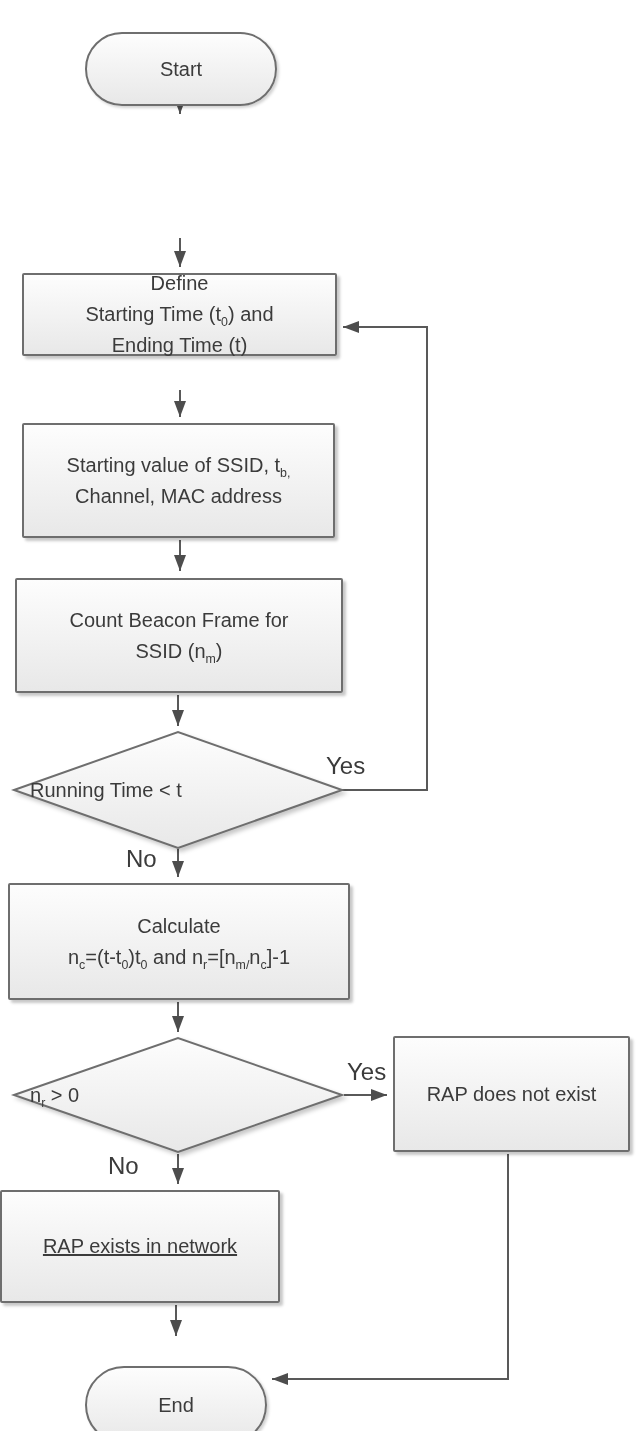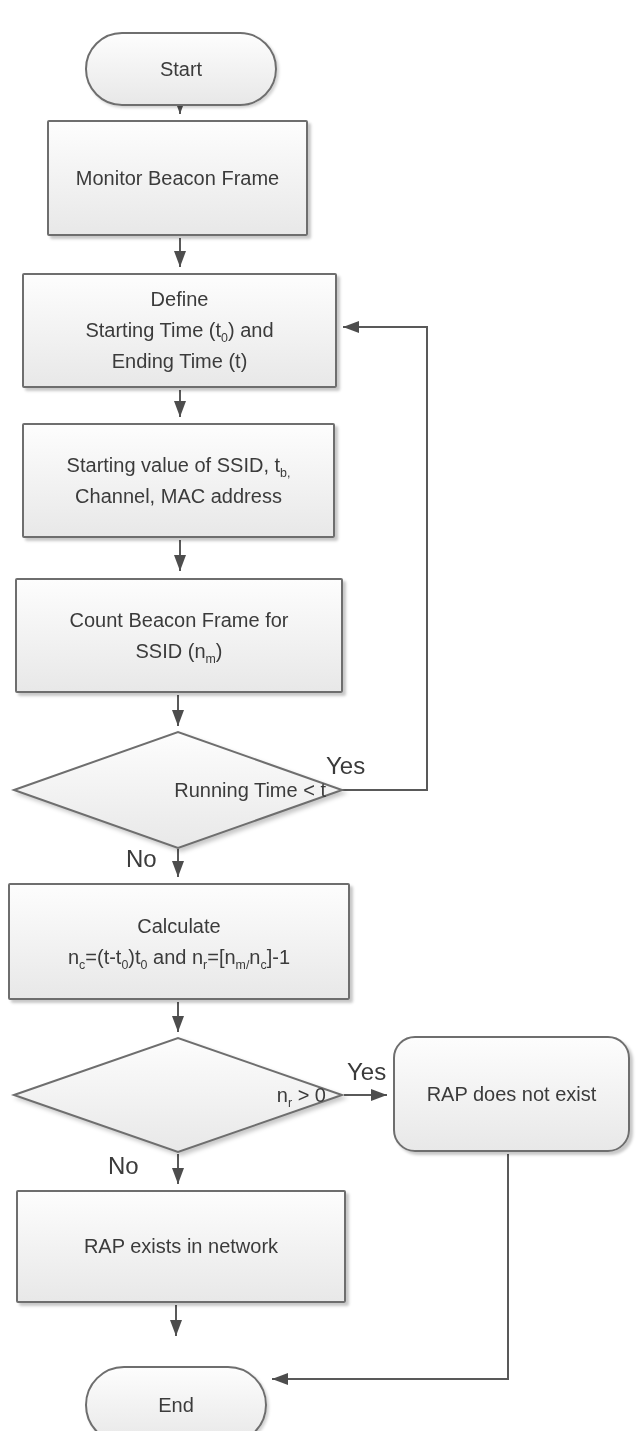--- a/index.html
+++ b/index.html
@@ -74,9 +74,6 @@
     <span>Start</span>
   </div>
 
-  <div class="node rect" style="left:47px;top:120px;width:261px;height:116px;">
-    <span>Monitor Beacon Frame</span>
-  </div>
 
   <div class="node rect" style="left:22px;top:273px;width:315px;height:115px;">
     <div>

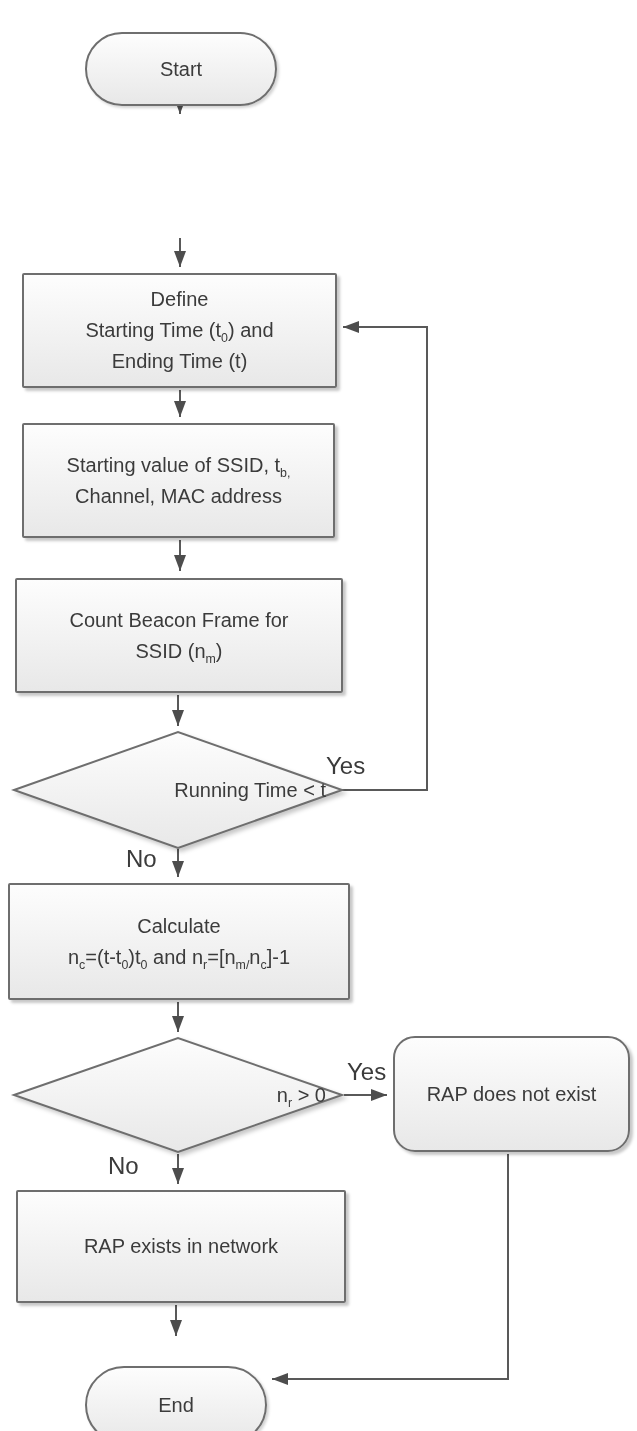--- a/index.html
+++ b/index.html
@@ -75,7 +75,7 @@
   </div>
 
 
-  <div class="node rect" style="left:22px;top:273px;width:315px;height:115px;">
+  <div class="node rect" style="left:22px;top:273px;width:315px;height:83px;">
     <div>
         <div><span>Define</span></div>
         <div><span>Starting Time (t</span><sub>0</sub><span>) and</span></div>

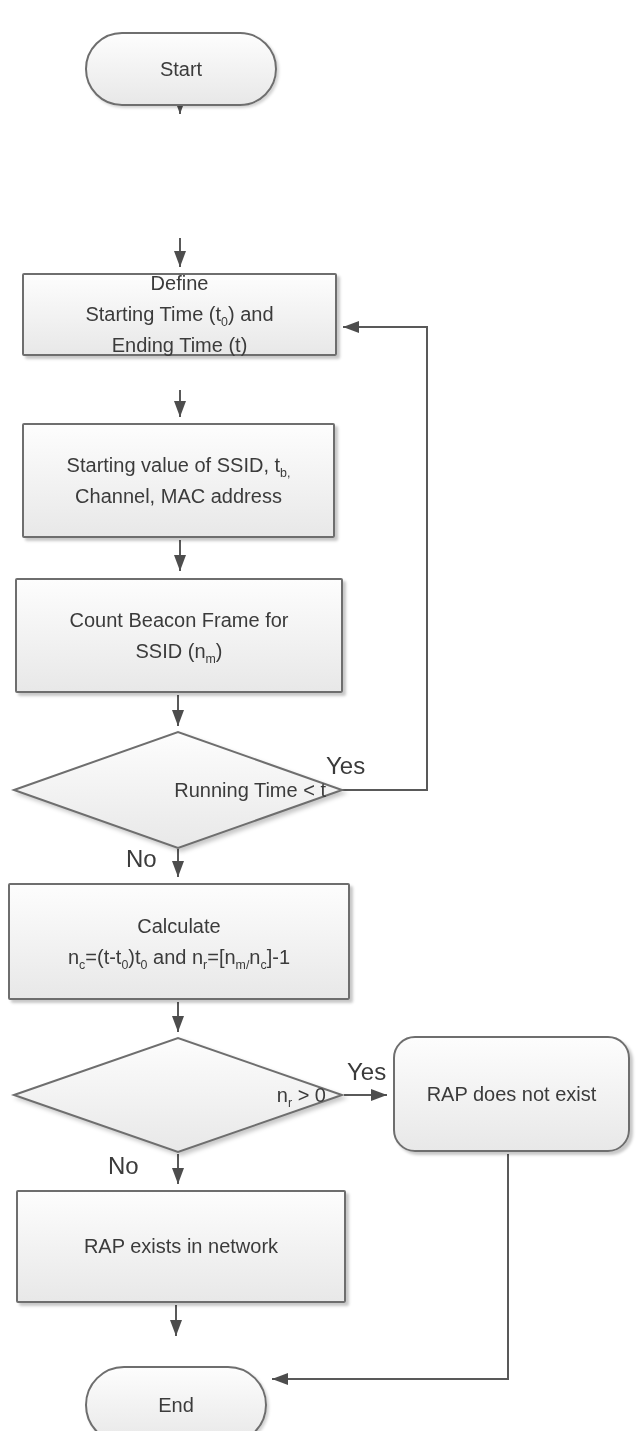--- a/index.html
+++ b/index.html
@@ -32,7 +32,7 @@
   .rect{border-radius:2px;}
   .stadium{border-radius:40px;box-shadow:2px 2px 3px rgba(0,0,0,0.18);margin-top:24px;}
   .dlabel{
-    position:absolute;text-align:right;font-size:20px;line-height:1.4;
+    position:absolute;text-align:left;font-size:20px;line-height:1.4;
   }
   .elabel{position:absolute;font-size:24px;}
   sub{font-size:0.62em;line-height:0;}

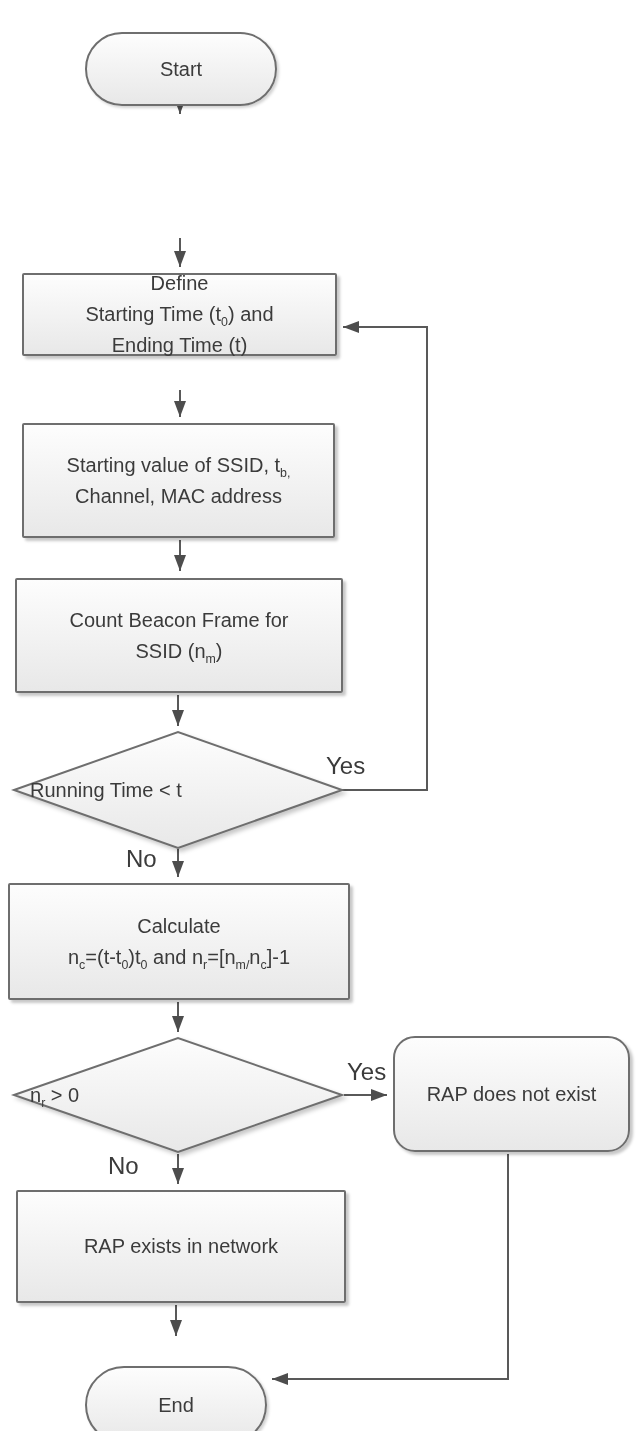--- a/index.html
+++ b/index.html
@@ -110,7 +110,7 @@
       <div><span>n</span><sub>r</sub><span> &gt; 0</span></div>
     </div>
 
-  <div class="node rect" style="left:393px;top:1036px;width:237px;height:116px;border-radius:22px;">
+  <div class="node rect" style="left:393px;top:1036px;width:237px;height:116px;">
     <span>RAP does not exist</span>
   </div>
 

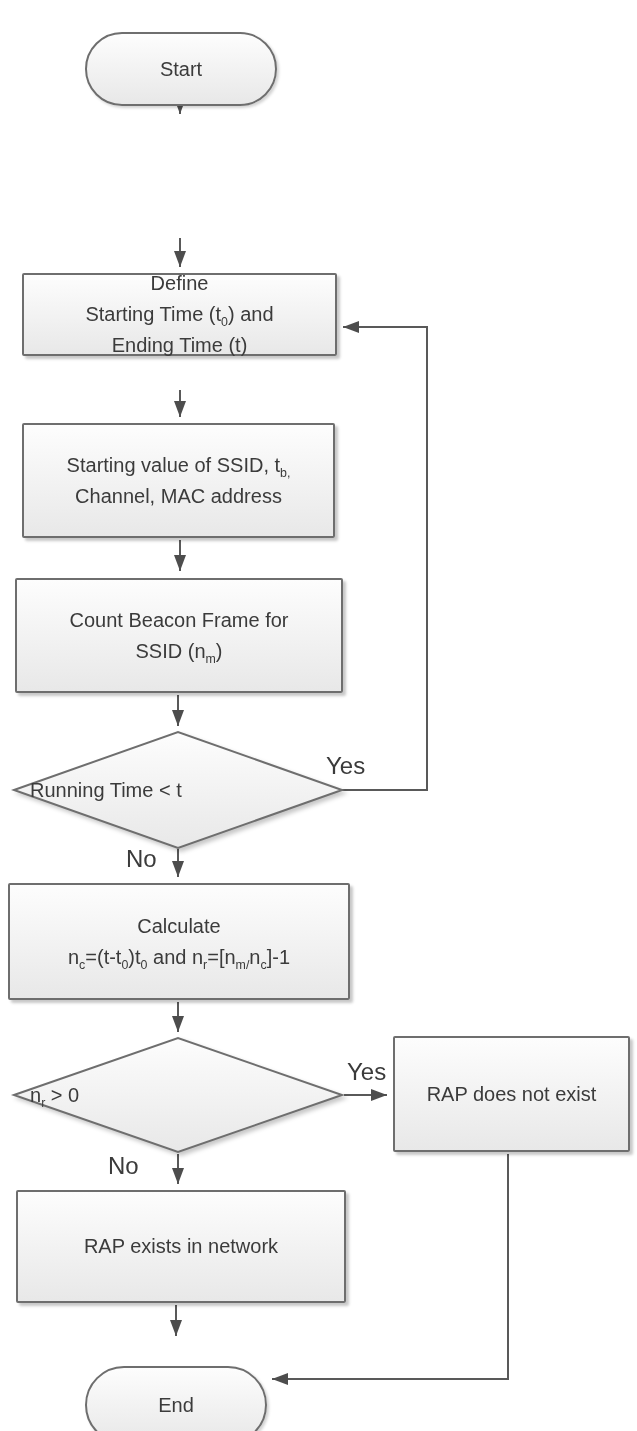--- a/index.html
+++ b/index.html
@@ -114,7 +114,7 @@
     <span>RAP does not exist</span>
   </div>
 
-  <div class="node rect" style="left:16px;top:1190px;width:330px;height:113px;">
+  <div class="node rect" style="left:0;top:1190px;width:280px;height:113px;text-decoration:underline;">
     <span>RAP exists in network</span>
   </div>
 

